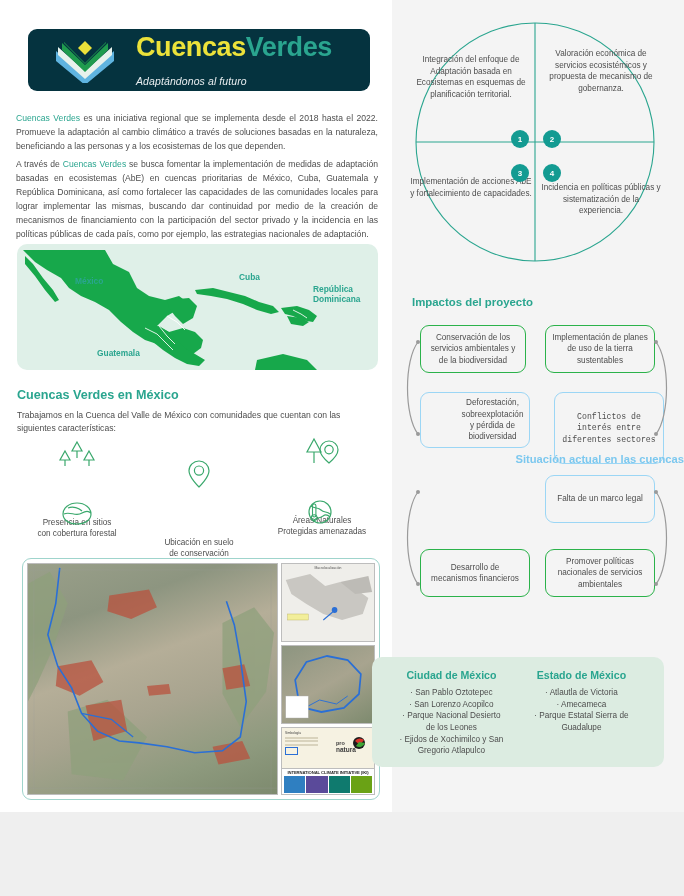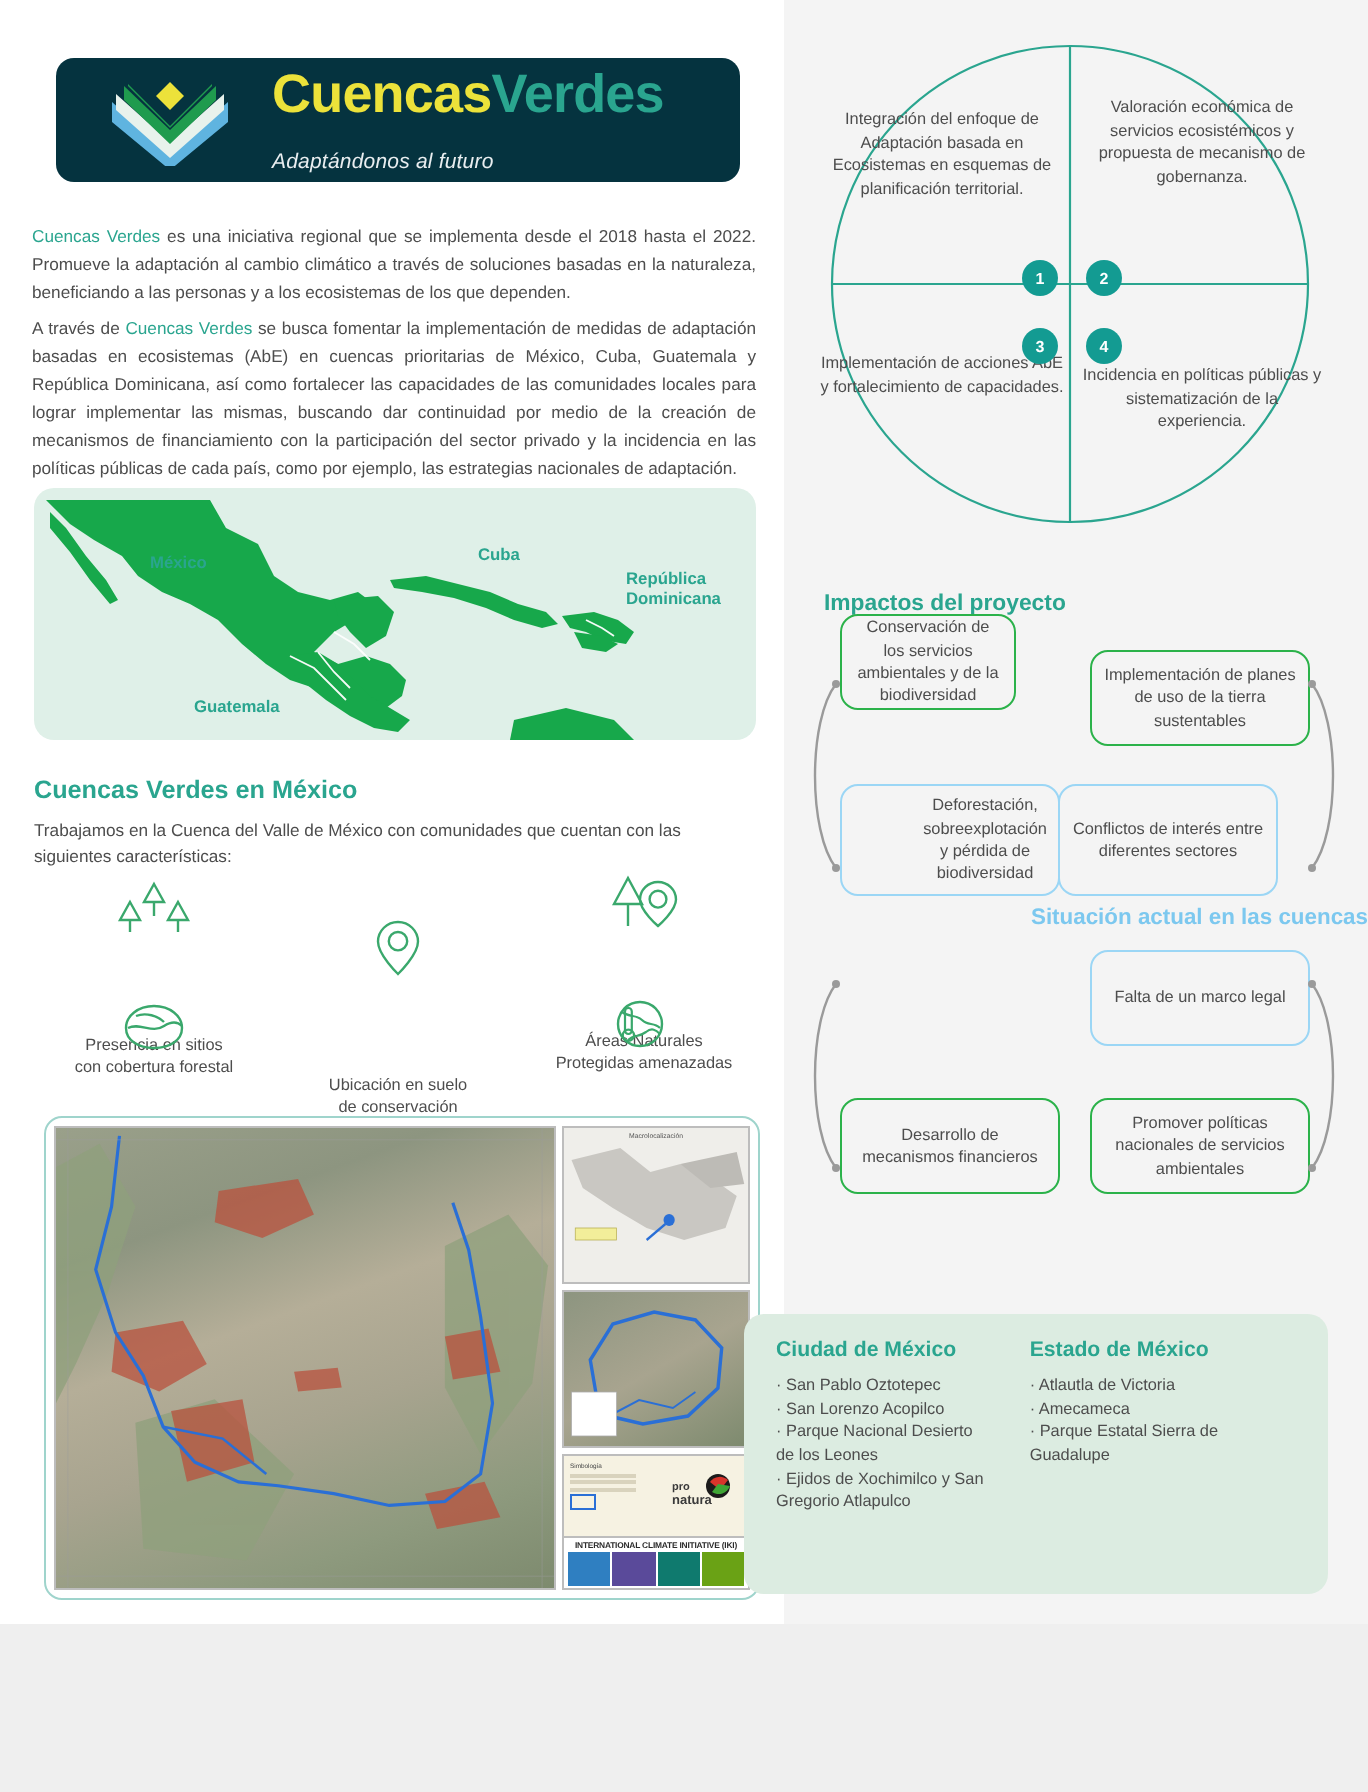--- a/index.html
+++ b/index.html
@@ -131,7 +131,7 @@
   .green { border: 1.4px solid #2bb24a; }
   .blue  { border: 1.4px solid #9bd6f5; }
 
-  .g1 { left: 420px; top: 307px; width: 88px; height: 48px; }
+  .g1 { left: 420px; top: 325px; width: 106px; height: 48px; }
   .g2 { left: 545px; top: 325px; width: 110px; height: 48px; }
   .g3 { left: 420px; top: 392px; width: 110px; height: 56px; padding-left: 41px; }
   .g4 { left: 529px; top: 392px; width: 110px; height: 56px; }

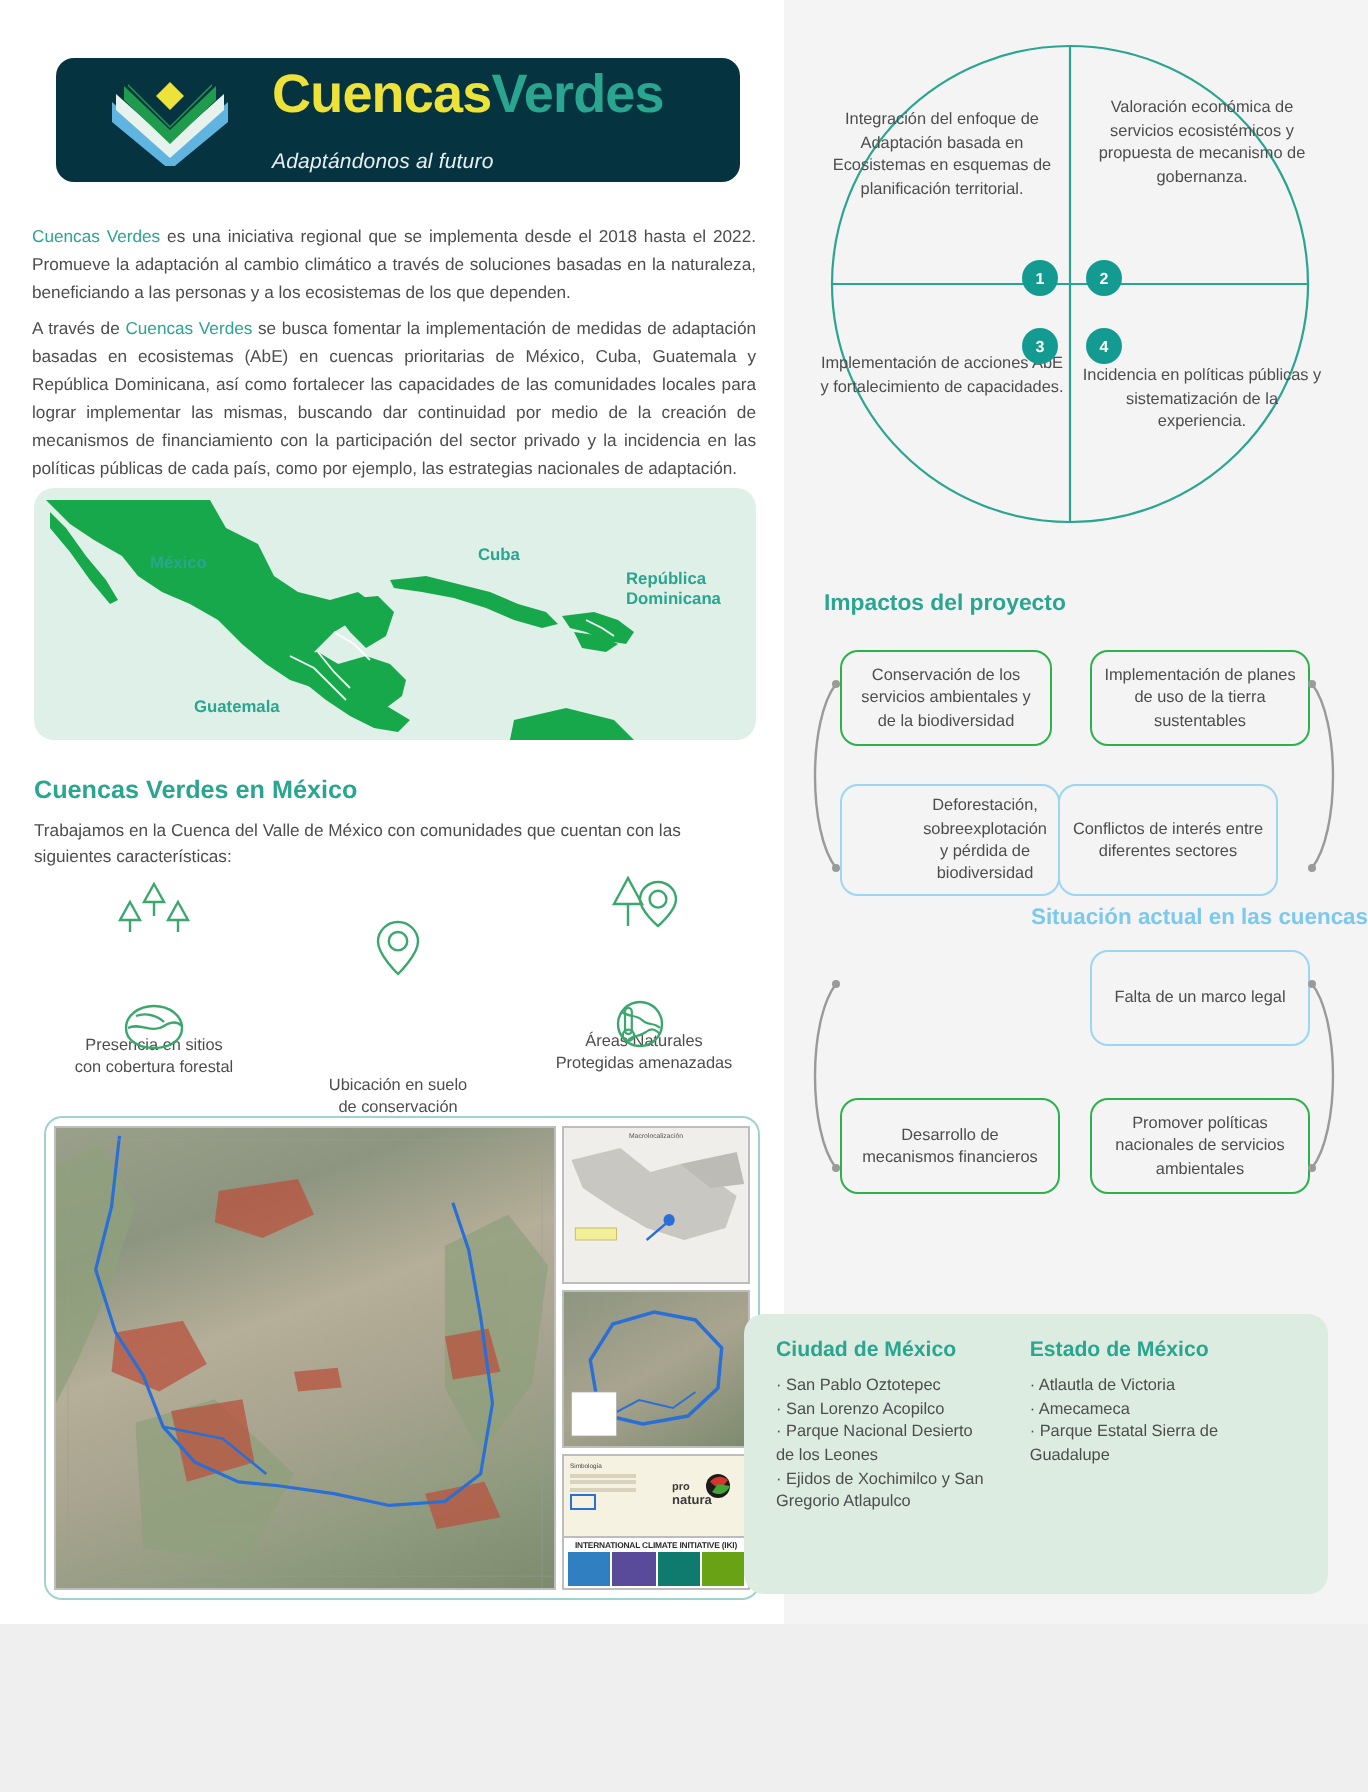--- a/index.html
+++ b/index.html
@@ -134,7 +134,7 @@
   .g1 { left: 420px; top: 325px; width: 106px; height: 48px; }
   .g2 { left: 545px; top: 325px; width: 110px; height: 48px; }
   .g3 { left: 420px; top: 392px; width: 110px; height: 56px; padding-left: 41px; }
-  .g4 { left: 529px; top: 392px; width: 110px; height: 56px; }
+  .g4 { left: 554px; top: 392px; width: 110px; height: 72px; font-family: Liberation Mono, monospace; }
   .g5 { left: 420px; top: 475px; width: 110px; height: 48px; }
   .g6 { left: 545px; top: 475px; width: 110px; height: 48px; }
   .g7 { left: 420px; top: 549px; width: 110px; height: 48px; }

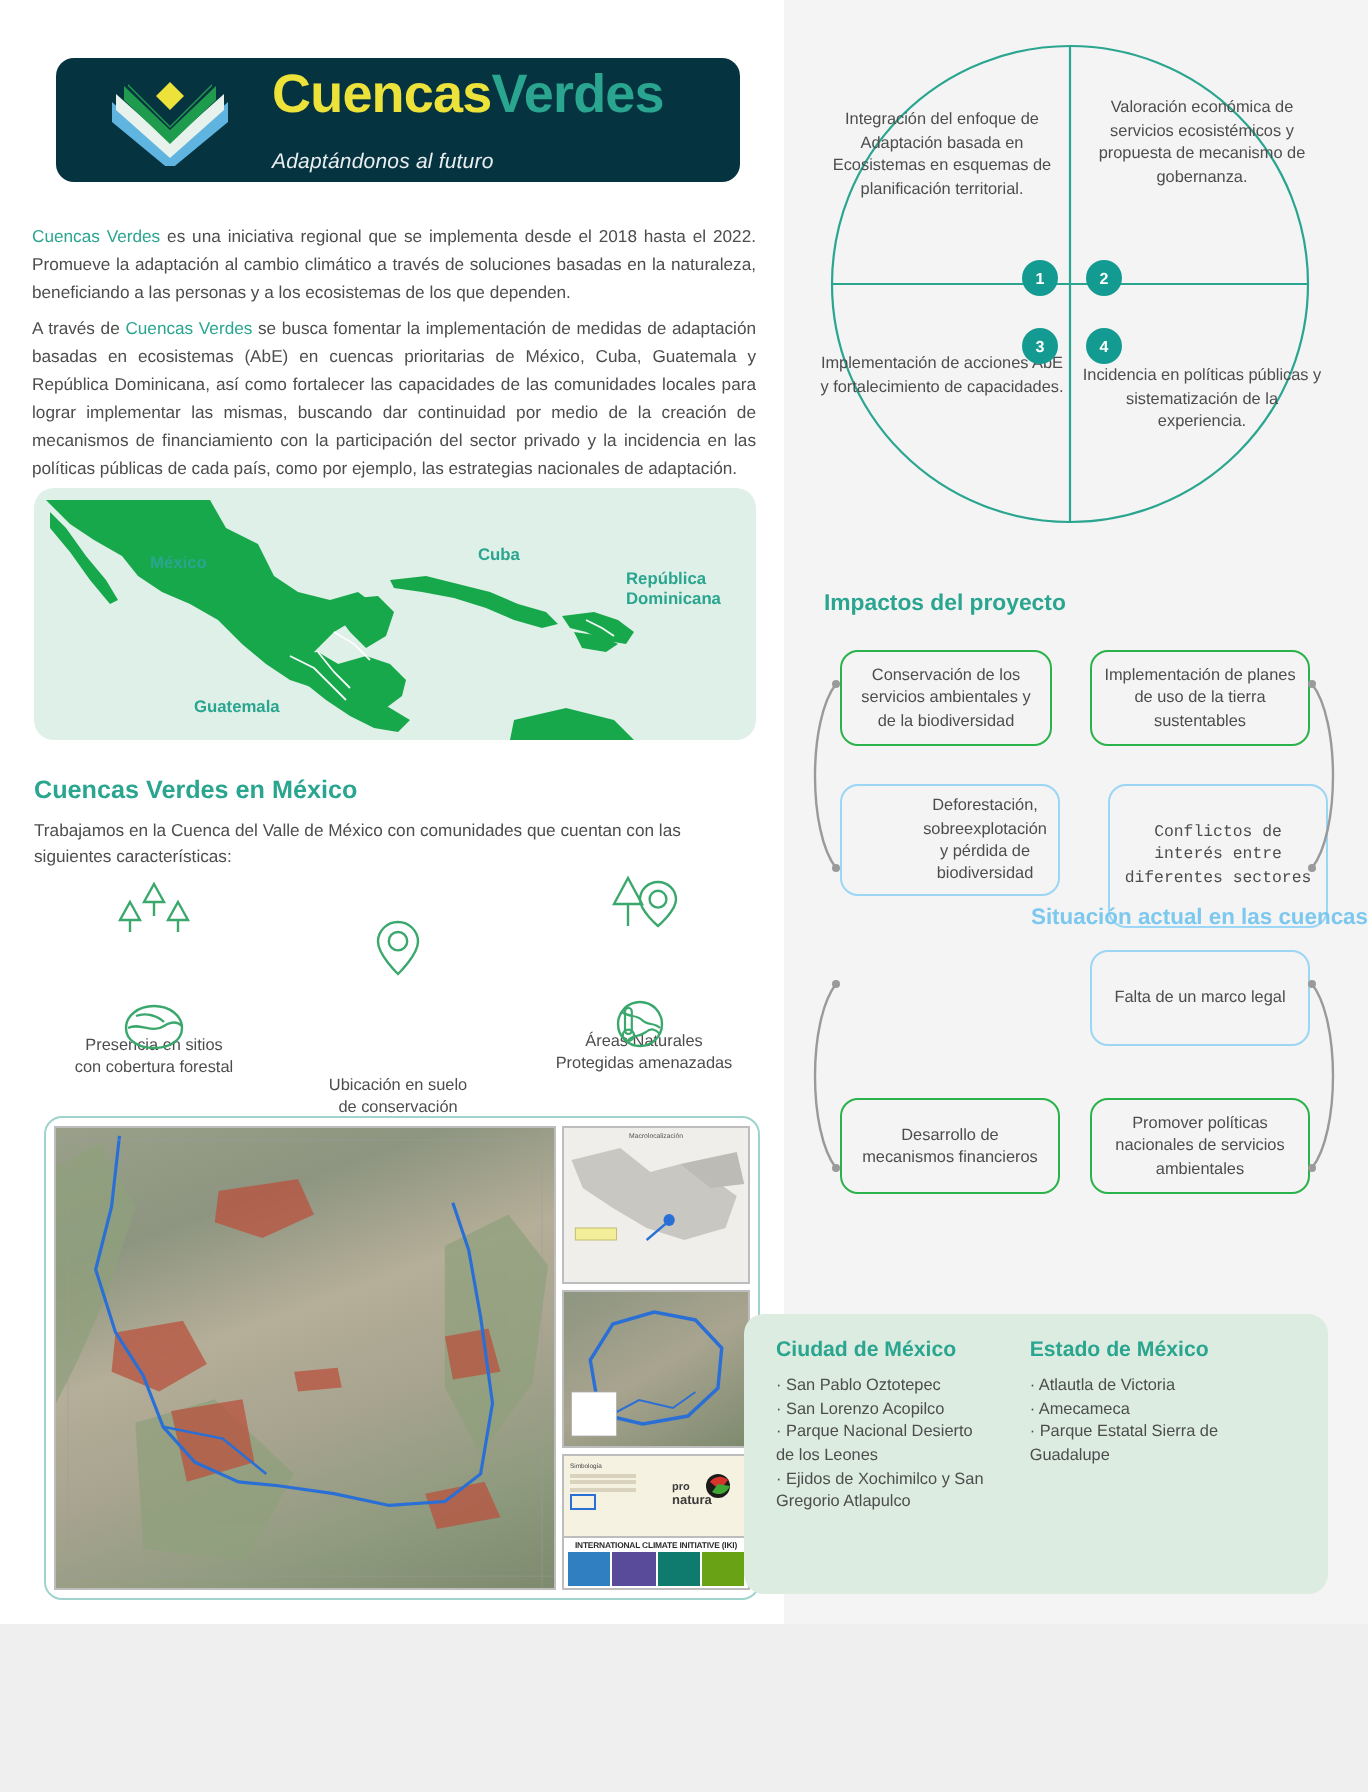--- a/index.html
+++ b/index.html
@@ -144,8 +144,8 @@
 
   
   .loc-card {
-    position: absolute; left: 372px; top: 657px; width: 292px; height: 140px;
-    background: #dcece1; border-radius: 10px; padding: 12px 16px; display: flex;
+    position: absolute; left: 372px; top: 657px; width: 292px; height: 110px;
+    background: #dcece1; border-radius: 10px; padding: 12px 16px; display: flex; text-align: center;
   }
   .loc-col { flex: 1; }
   .loc-col.b { flex: 1.05; }

